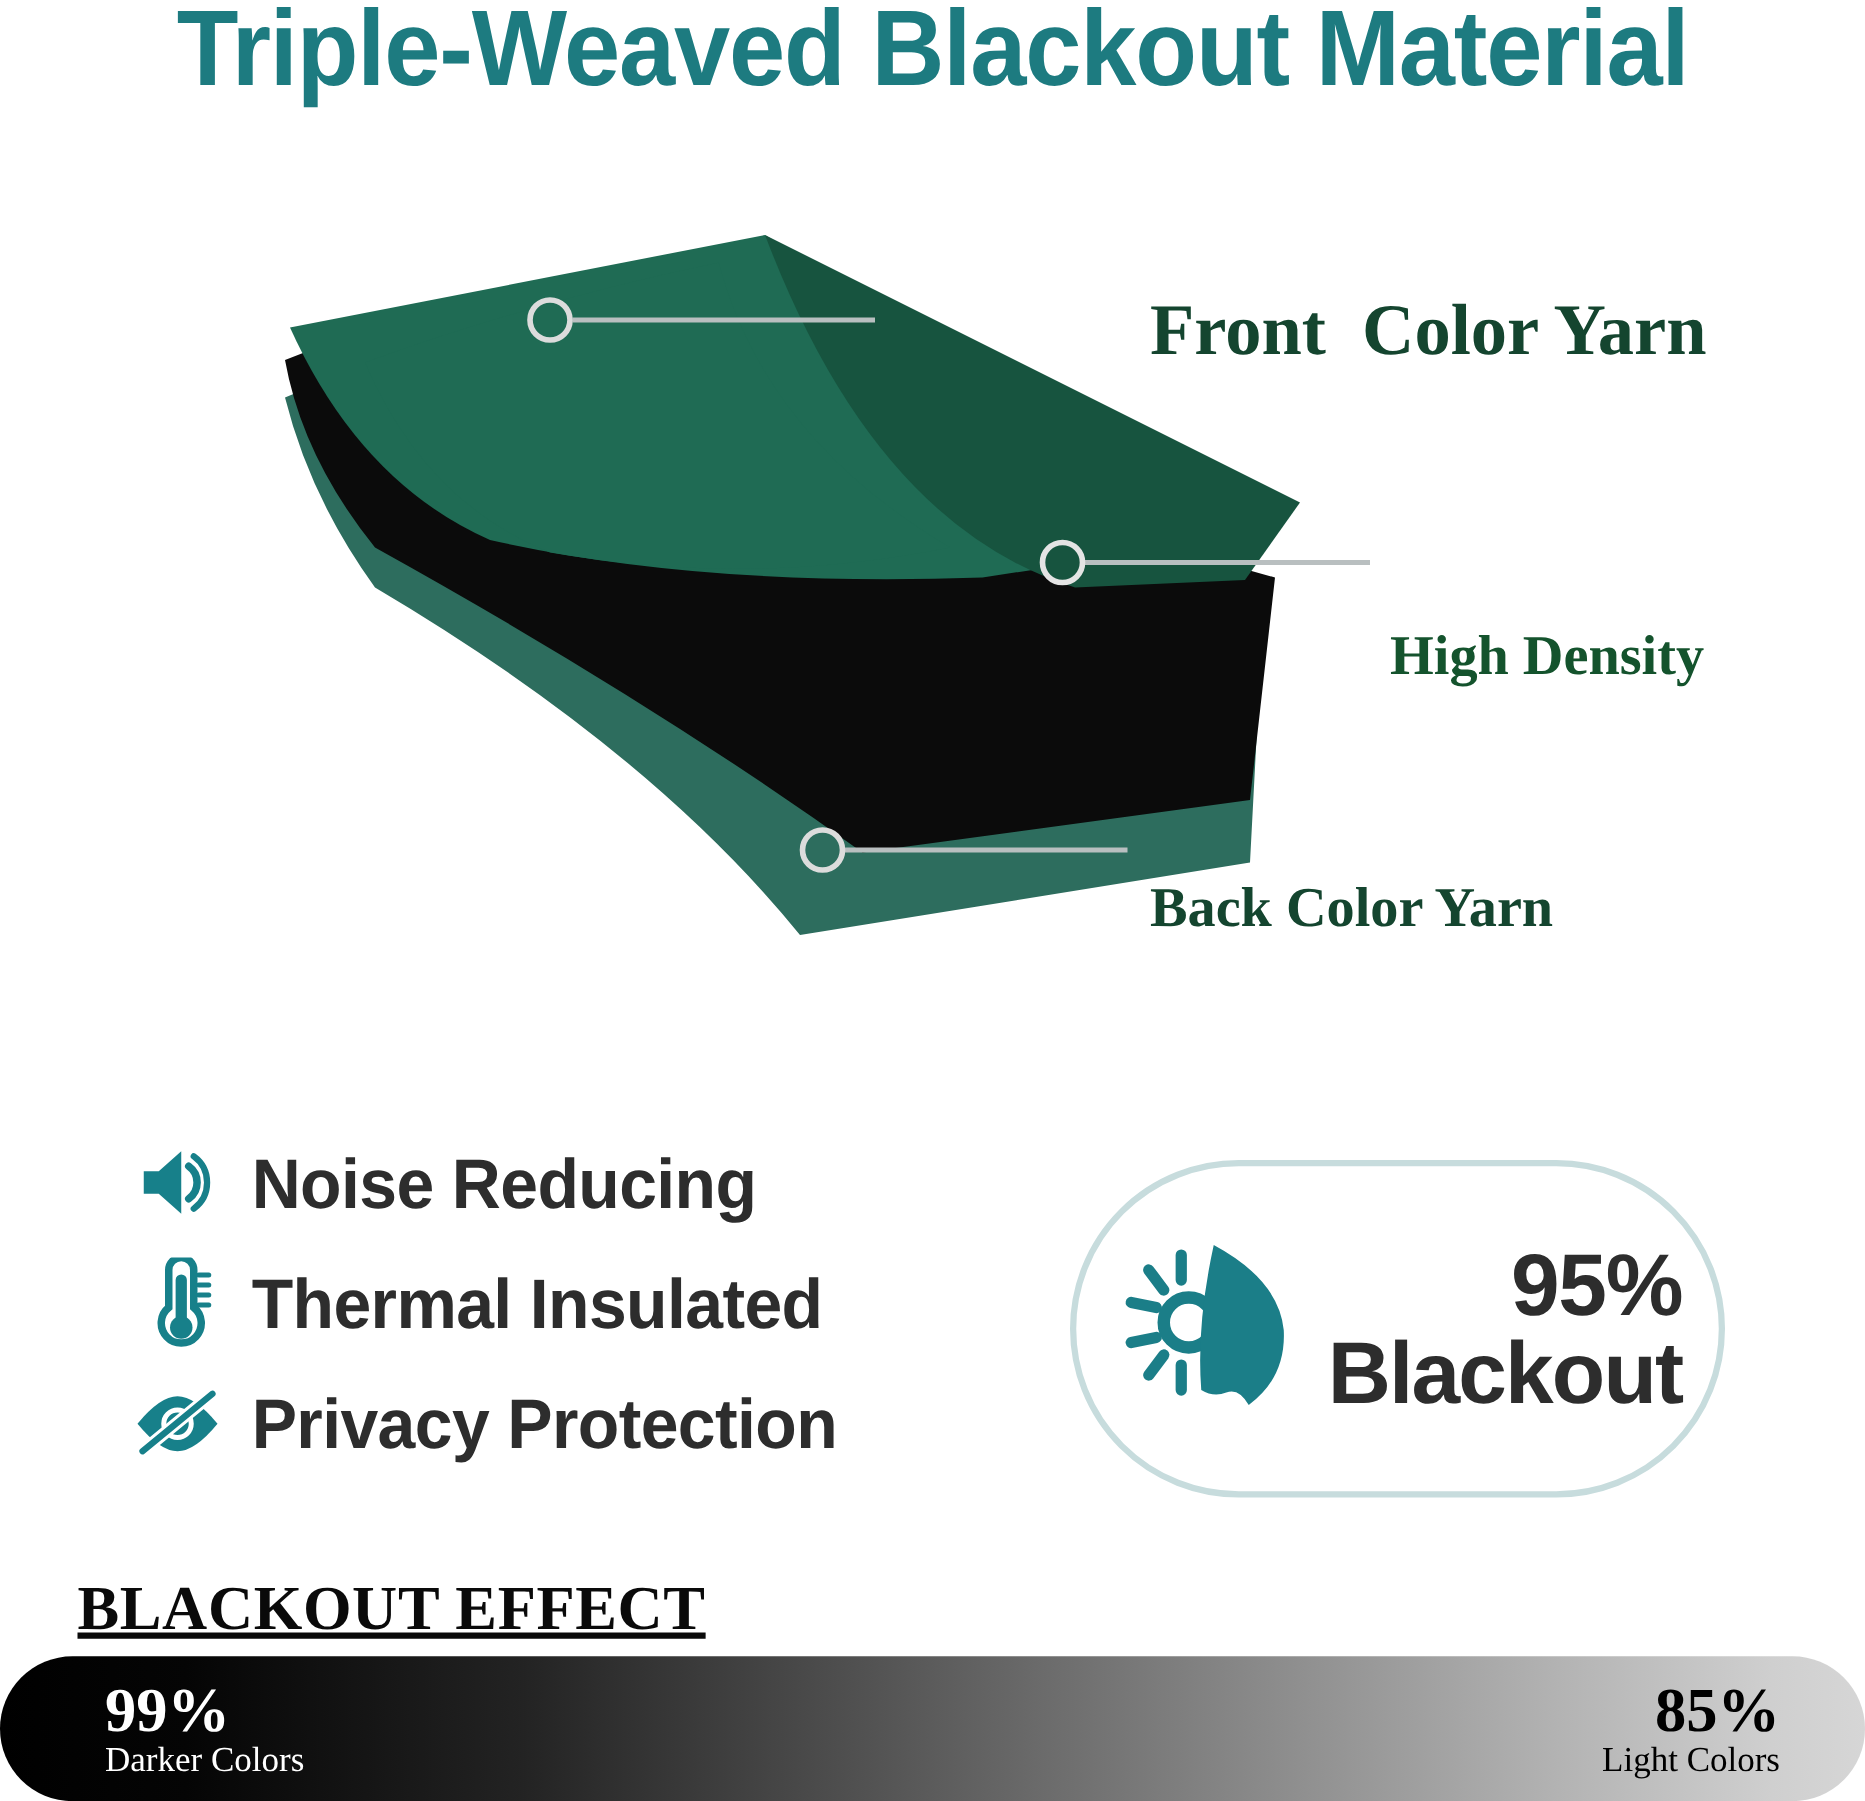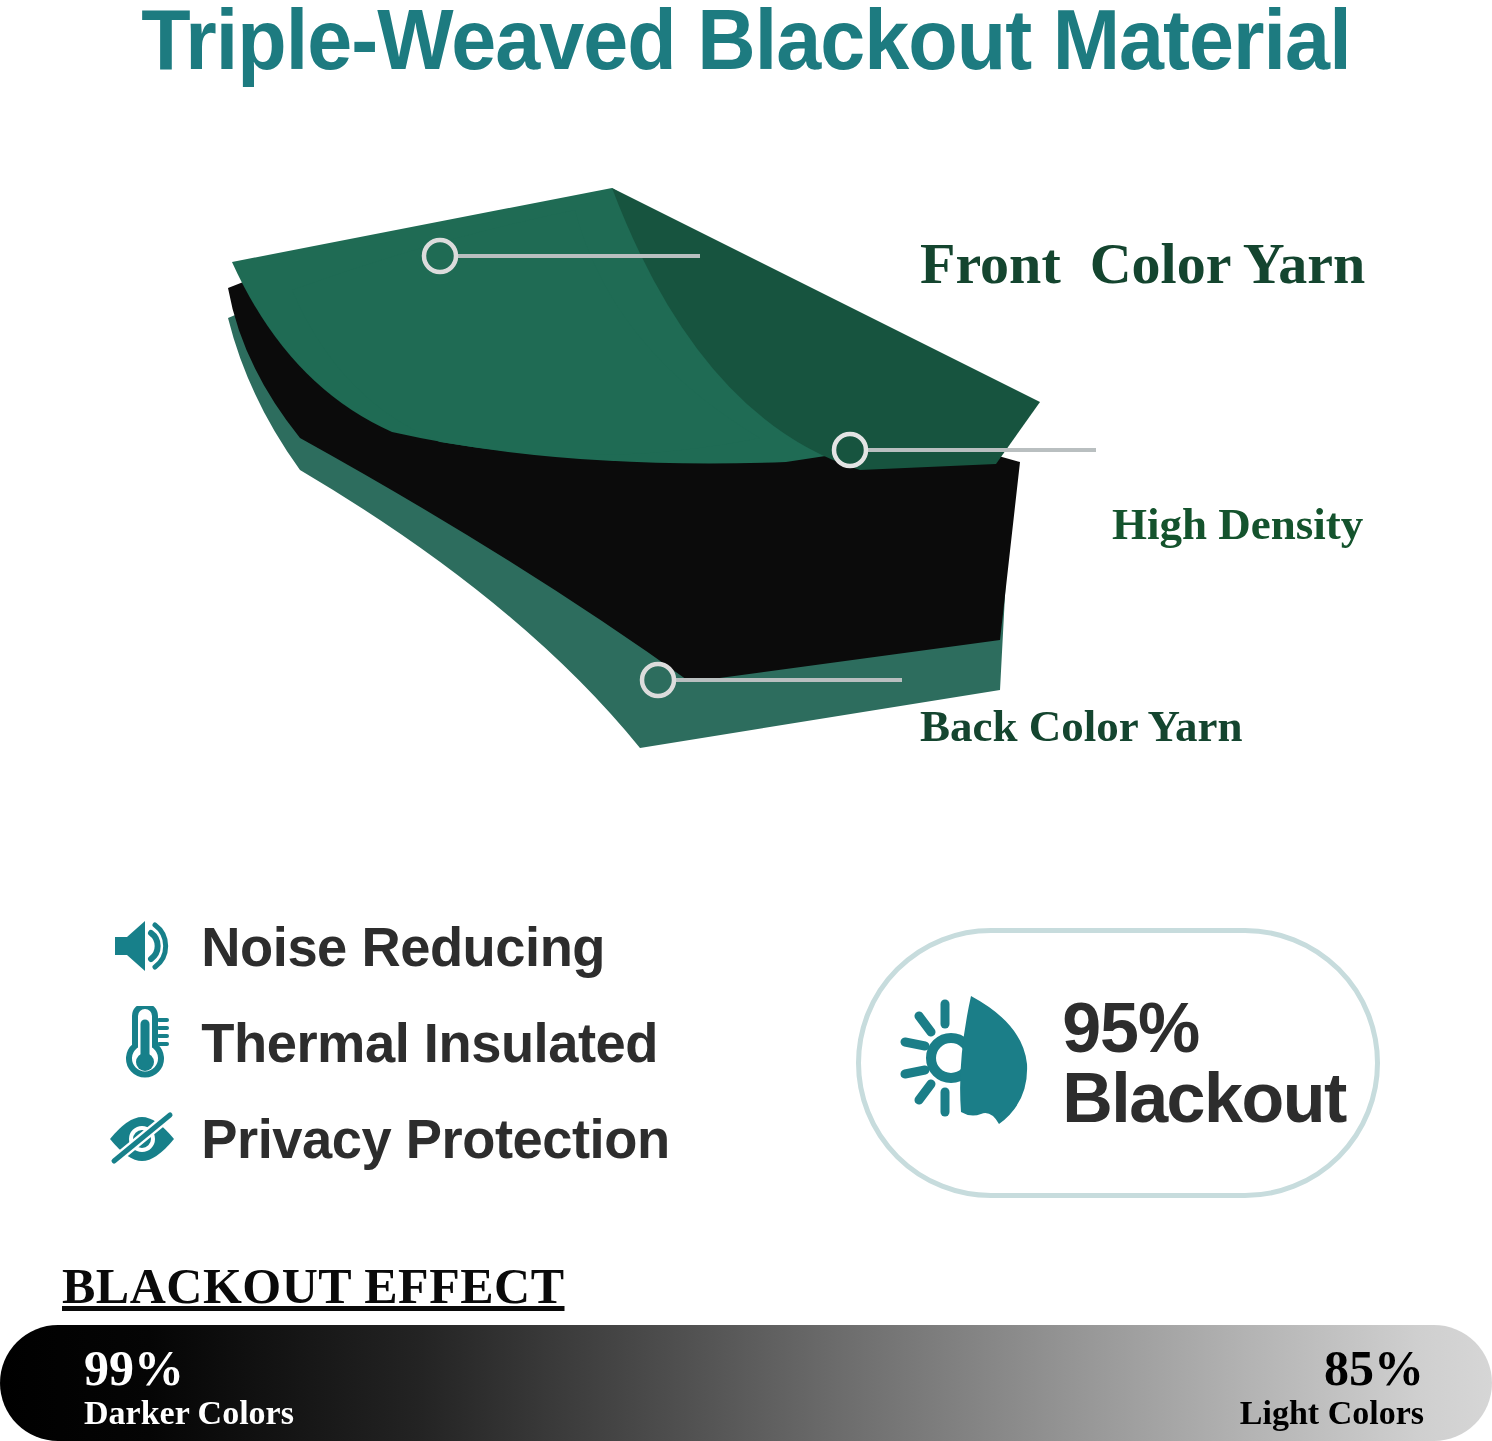--- a/index.html
+++ b/index.html
@@ -139,6 +139,7 @@
     font-size: 70px;
     letter-spacing: -1px;
     display: block;
+    text-align: right;
   }
   .badge-word {
     font-size: 70px;

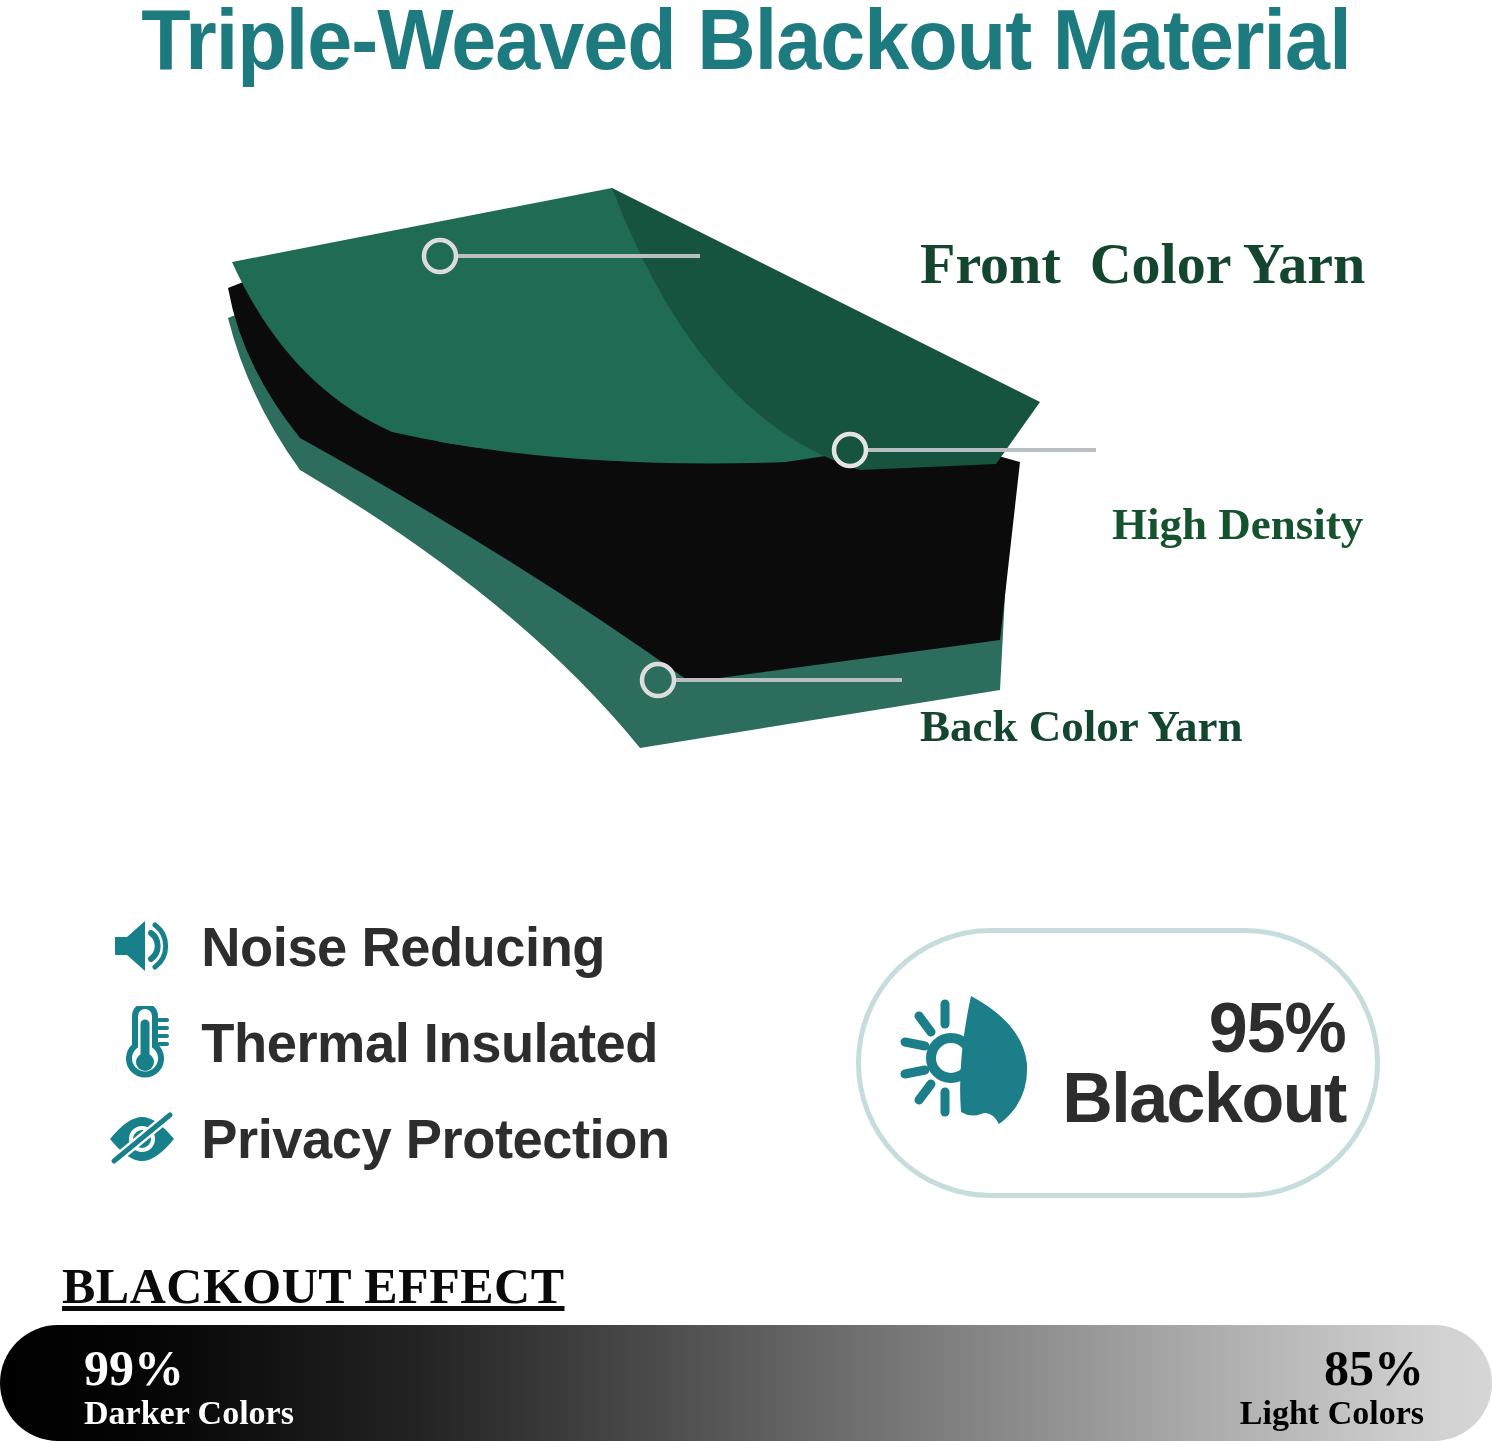--- a/index.html
+++ b/index.html
@@ -194,8 +194,8 @@
   }
   .bar-sub {
     font-family: "Liberation Serif", serif;
-    font-weight: bold;
-    font-size: 34px;
+    font-weight: normal;
+    font-size: 28px;
     line-height: 1.1;
     display: block;
   }

